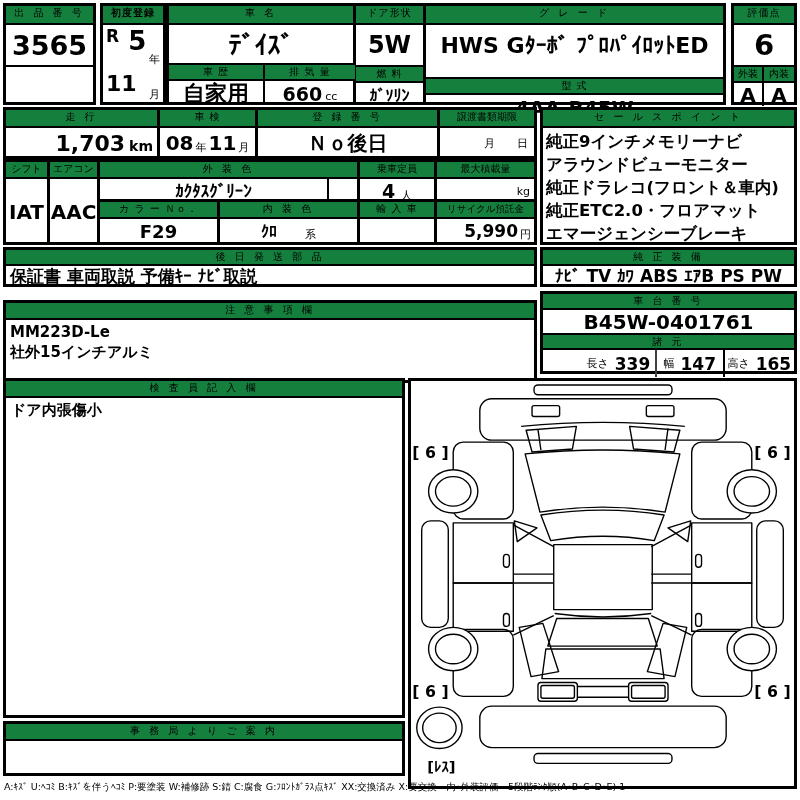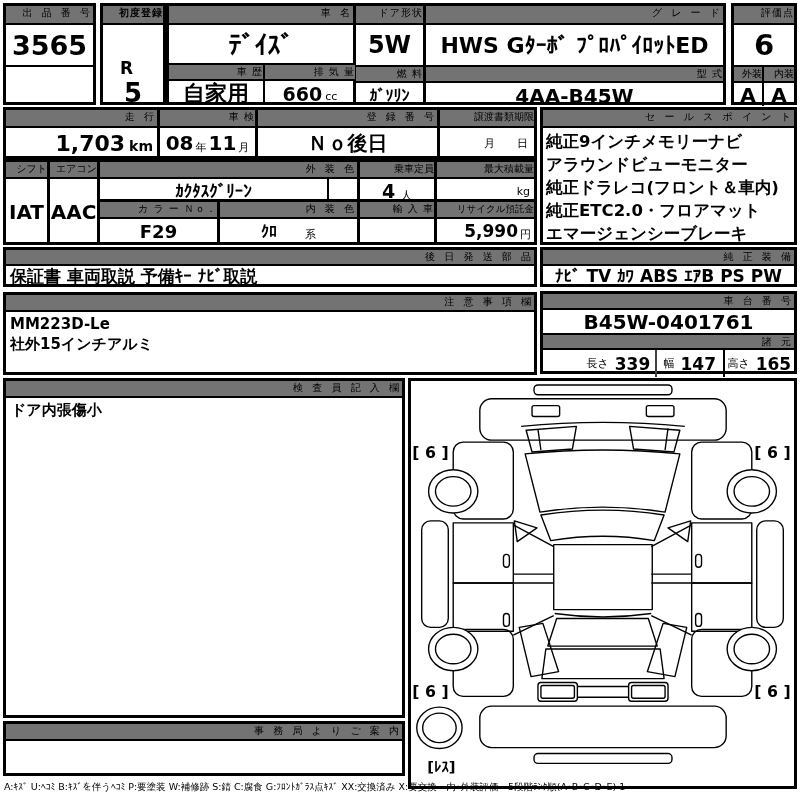--- a/index.html
+++ b/index.html
@@ -7,8 +7,8 @@
          font-family:"DejaVu Sans","Liberation Sans",sans-serif;overflow:hidden;}
   .box{position:absolute;border:2px solid #000;box-sizing:border-box;background:#fff;}
   .box.thick{border-width:3px;}
-  .hdr{background:#737373;border-bottom:2px solid #000;font-size:10px;line-height:1.4;
-       text-align:right;letter-spacing:3px;white-space:nowrap;overflow:hidden;}
+  .hdr{background:#15803d;border-bottom:2px solid #000;font-size:10px;line-height:1.4;
+       text-align:center;letter-spacing:3px;white-space:nowrap;overflow:hidden;}
   .hdr.tight{letter-spacing:1px;}
   .val{font-weight:bold;text-align:center;white-space:nowrap;overflow:hidden;}
   .unit{font-size:11px;font-weight:normal;}

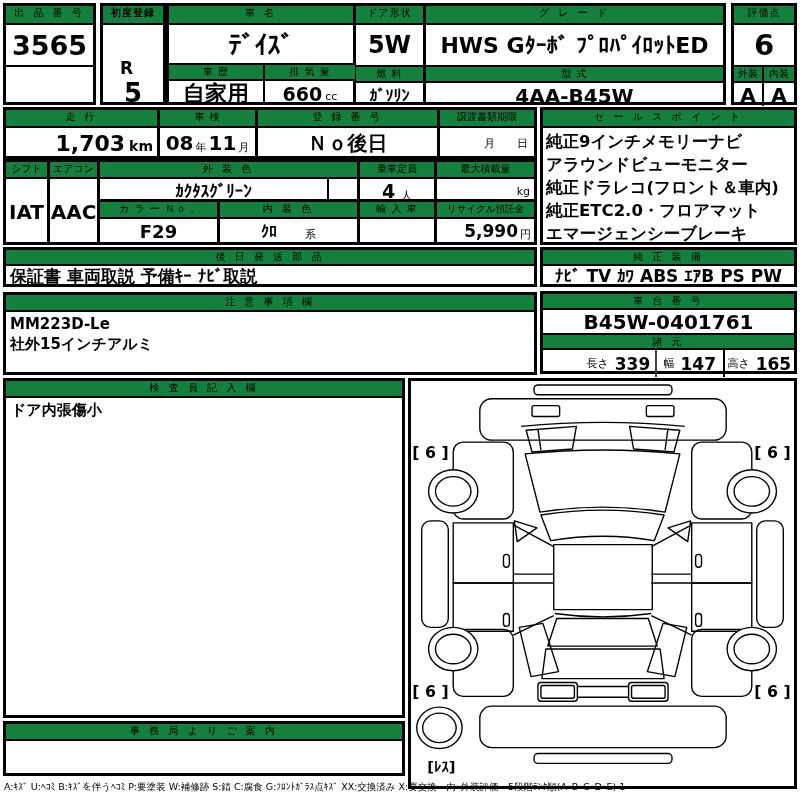--- a/index.html
+++ b/index.html
@@ -34,7 +34,7 @@
 
   <div class="box thick" style="left:100px;top:3px;width:66px;height:102px;">
     <div class="hdr tight" style="height:17px;font-weight:bold;">初度登録</div>
-    <div style="height:44px;padding:1px 17px;margin-top:32px;">
+    <div style="height:44px;padding:1px 3px;">
       <span style="font-weight:bold;font-size:17px;vertical-align:top;">R</span>
       <span style="font-weight:bold;font-size:26px;padding-left:4px;">5</span>
       <span class="unit" style="float:right;margin-top:26px;">年</span>

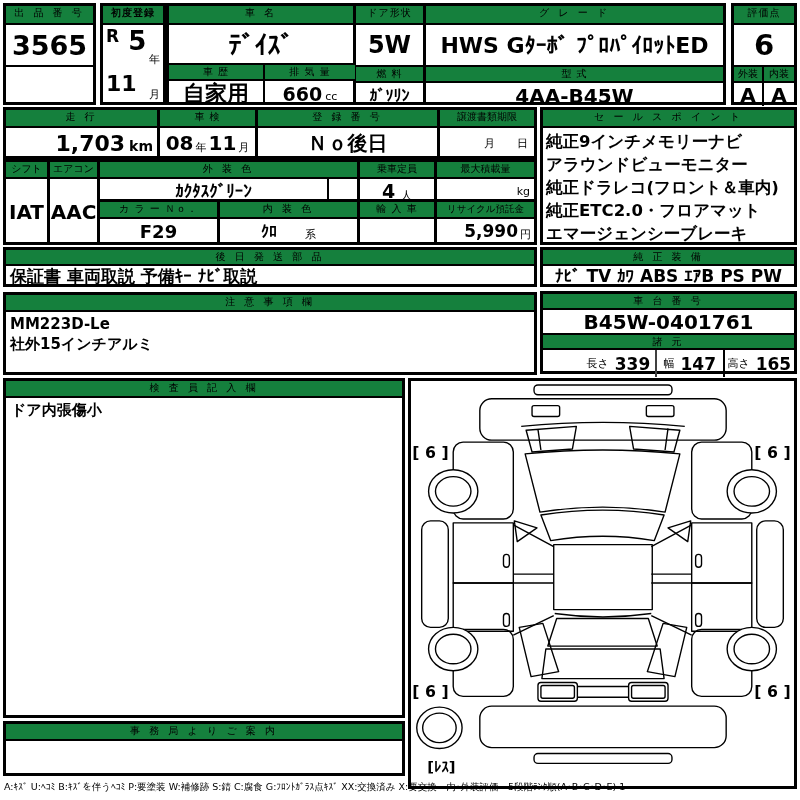--- a/index.html
+++ b/index.html
@@ -71,7 +71,7 @@
   <div class="box thick" style="left:426px;top:3px;width:300px;height:102px;border-left:0;">
     <div class="hdr" style="height:17px;">グ レ ー ド</div>
     <div class="val flexc" style="height:40px;font-size:22px;">HWS Gﾀｰﾎﾞ ﾌﾟﾛﾊﾟｲﾛｯﾄED</div>
-    <div class="hdr tight bt" style="height:14px;">型 式</div>
+    <div class="hdr tight bt" style="height:14px;margin-top:12px;">型 式</div>
     <div class="val flexc" style="height:25px;font-size:20px;">4AA-B45W</div>
   </div>
 

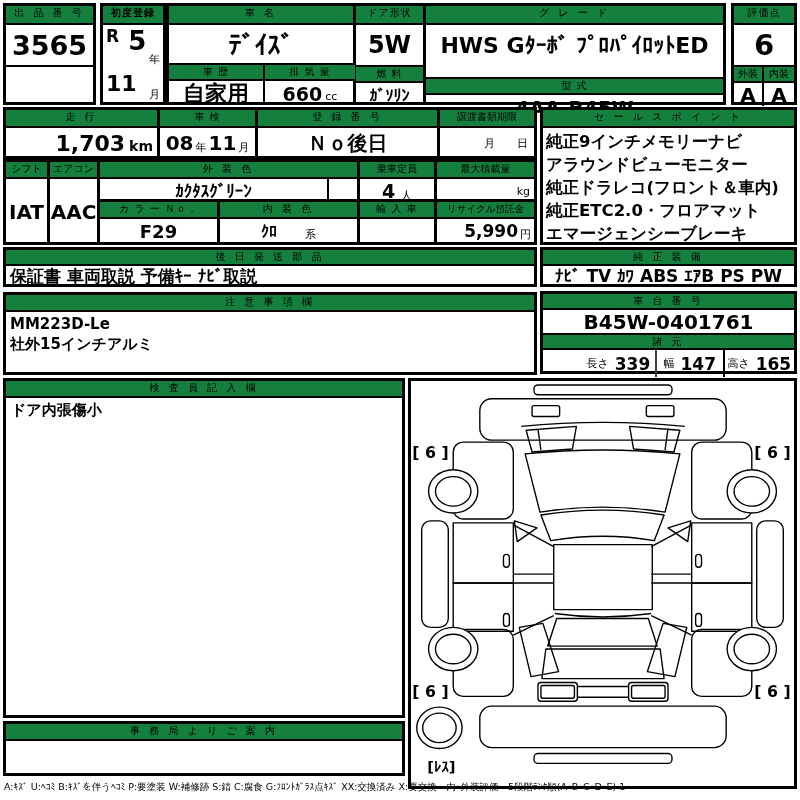--- a/index.html
+++ b/index.html
@@ -186,7 +186,7 @@
     <div class="val flexc" style="height:20px;font-size:17px;">ﾅﾋﾞ TV ｶﾜ ABS ｴｱB PS PW</div>
   </div>
 
-  <div class="box thick" style="left:3px;top:292px;width:534px;height:83px;">
+  <div class="box thick" style="left:3px;top:300px;width:534px;height:83px;">
     <div class="hdr" style="height:15px;">注 意 事 項 欄</div>
     <div style="padding:2px 4px;font-weight:bold;font-size:15px;line-height:20px;">
       <div>MM223D-Le</div>

